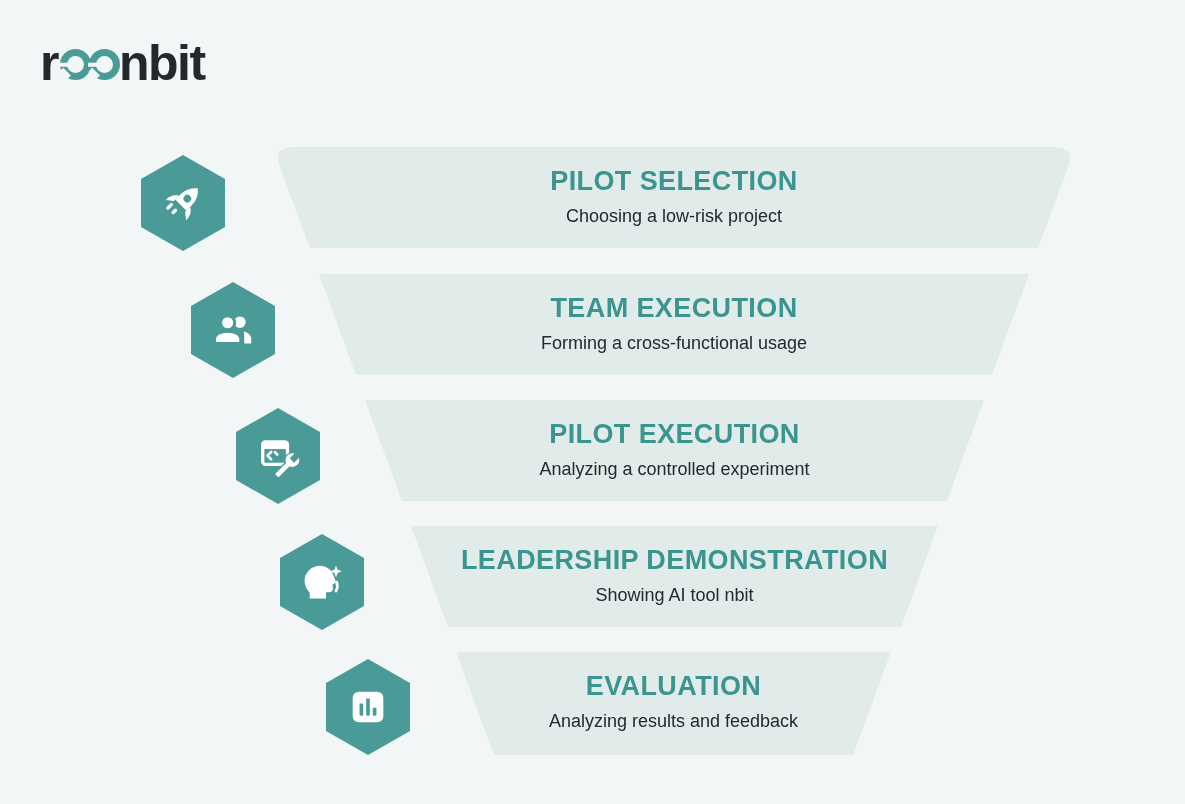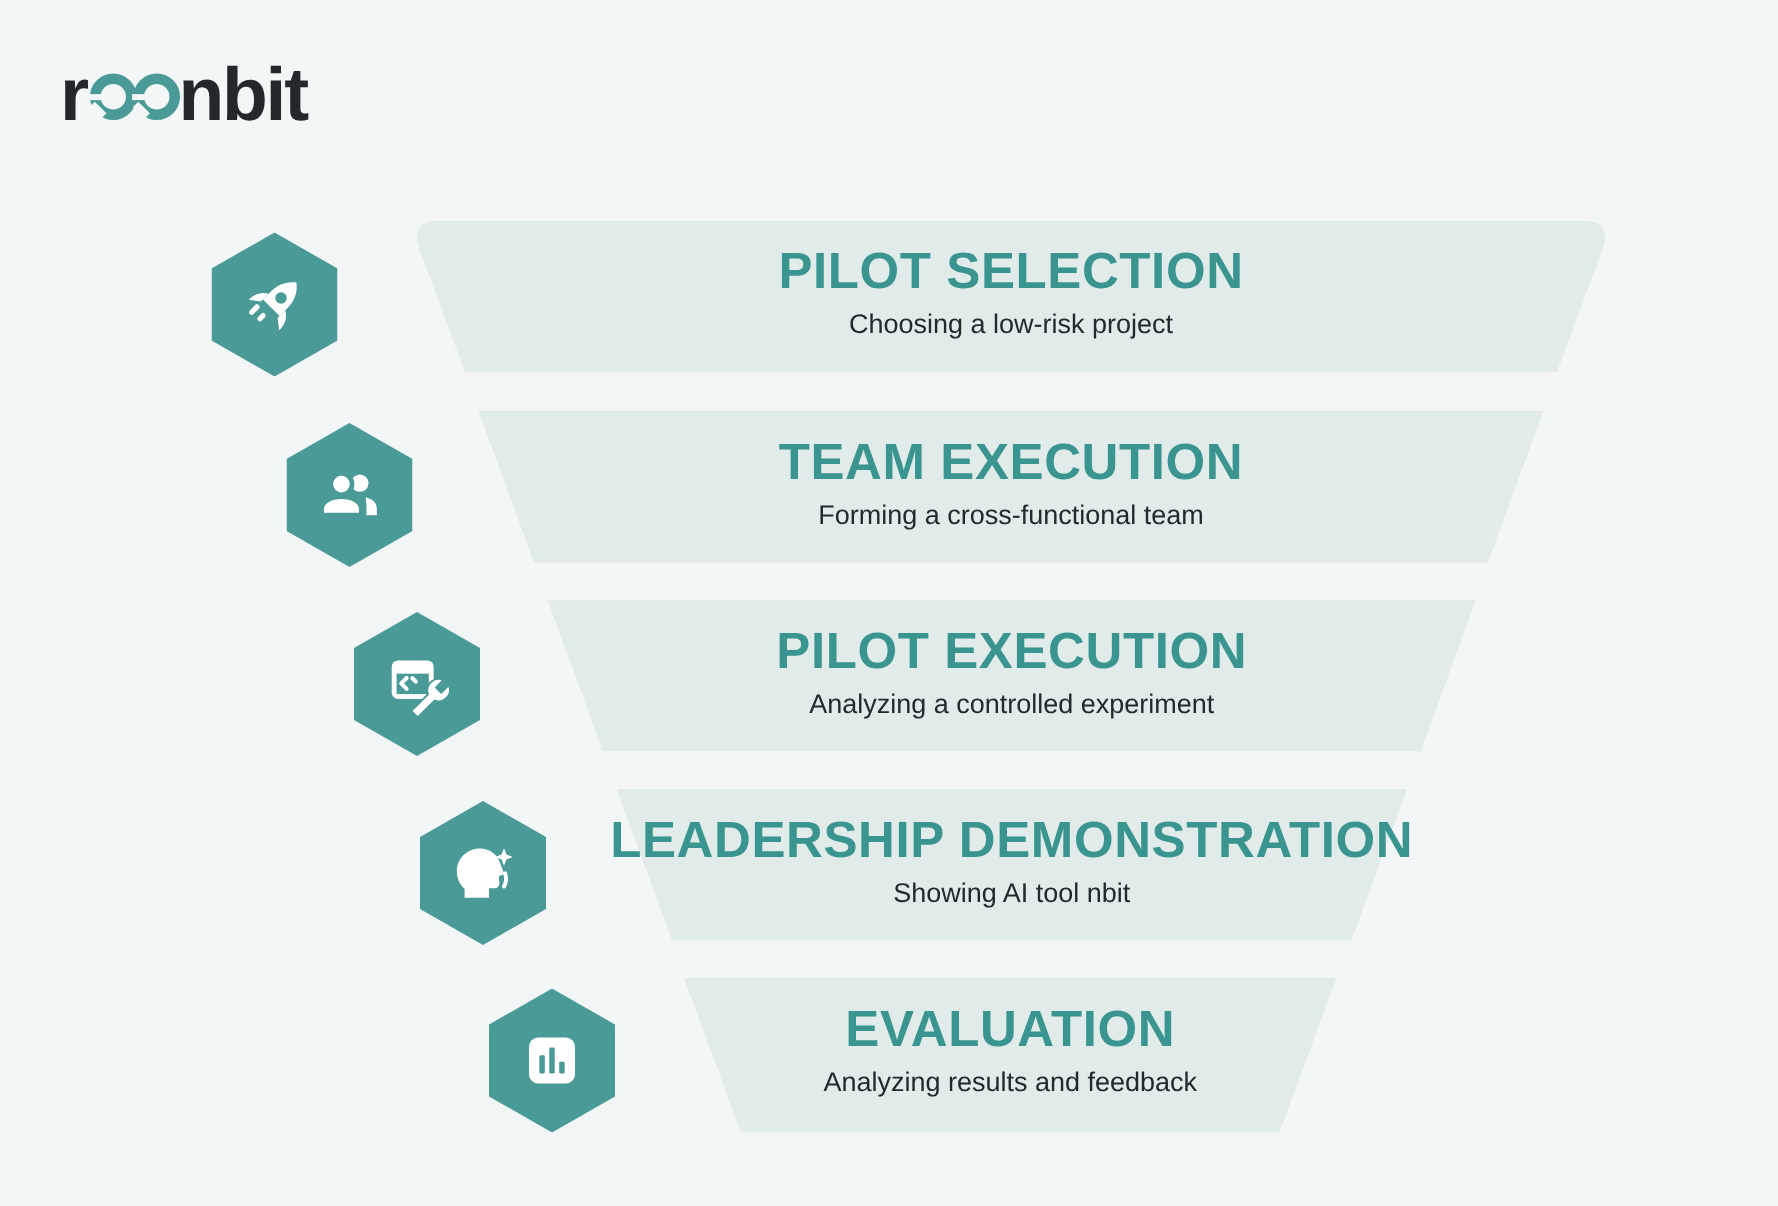--- a/index.html
+++ b/index.html
@@ -48,7 +48,7 @@
     align-items:center;padding-top:20px;box-sizing:border-box;text-align:center;
   }
   .stage .title{
-    font-size:34px;font-weight:bold;color:var(--title);
+    font-size:27px;font-weight:bold;color:var(--title);
     letter-spacing:.4px;line-height:28px;white-space:nowrap;margin:0 0 11px 0;text-align:right;
   }
   .stage .subtitle{

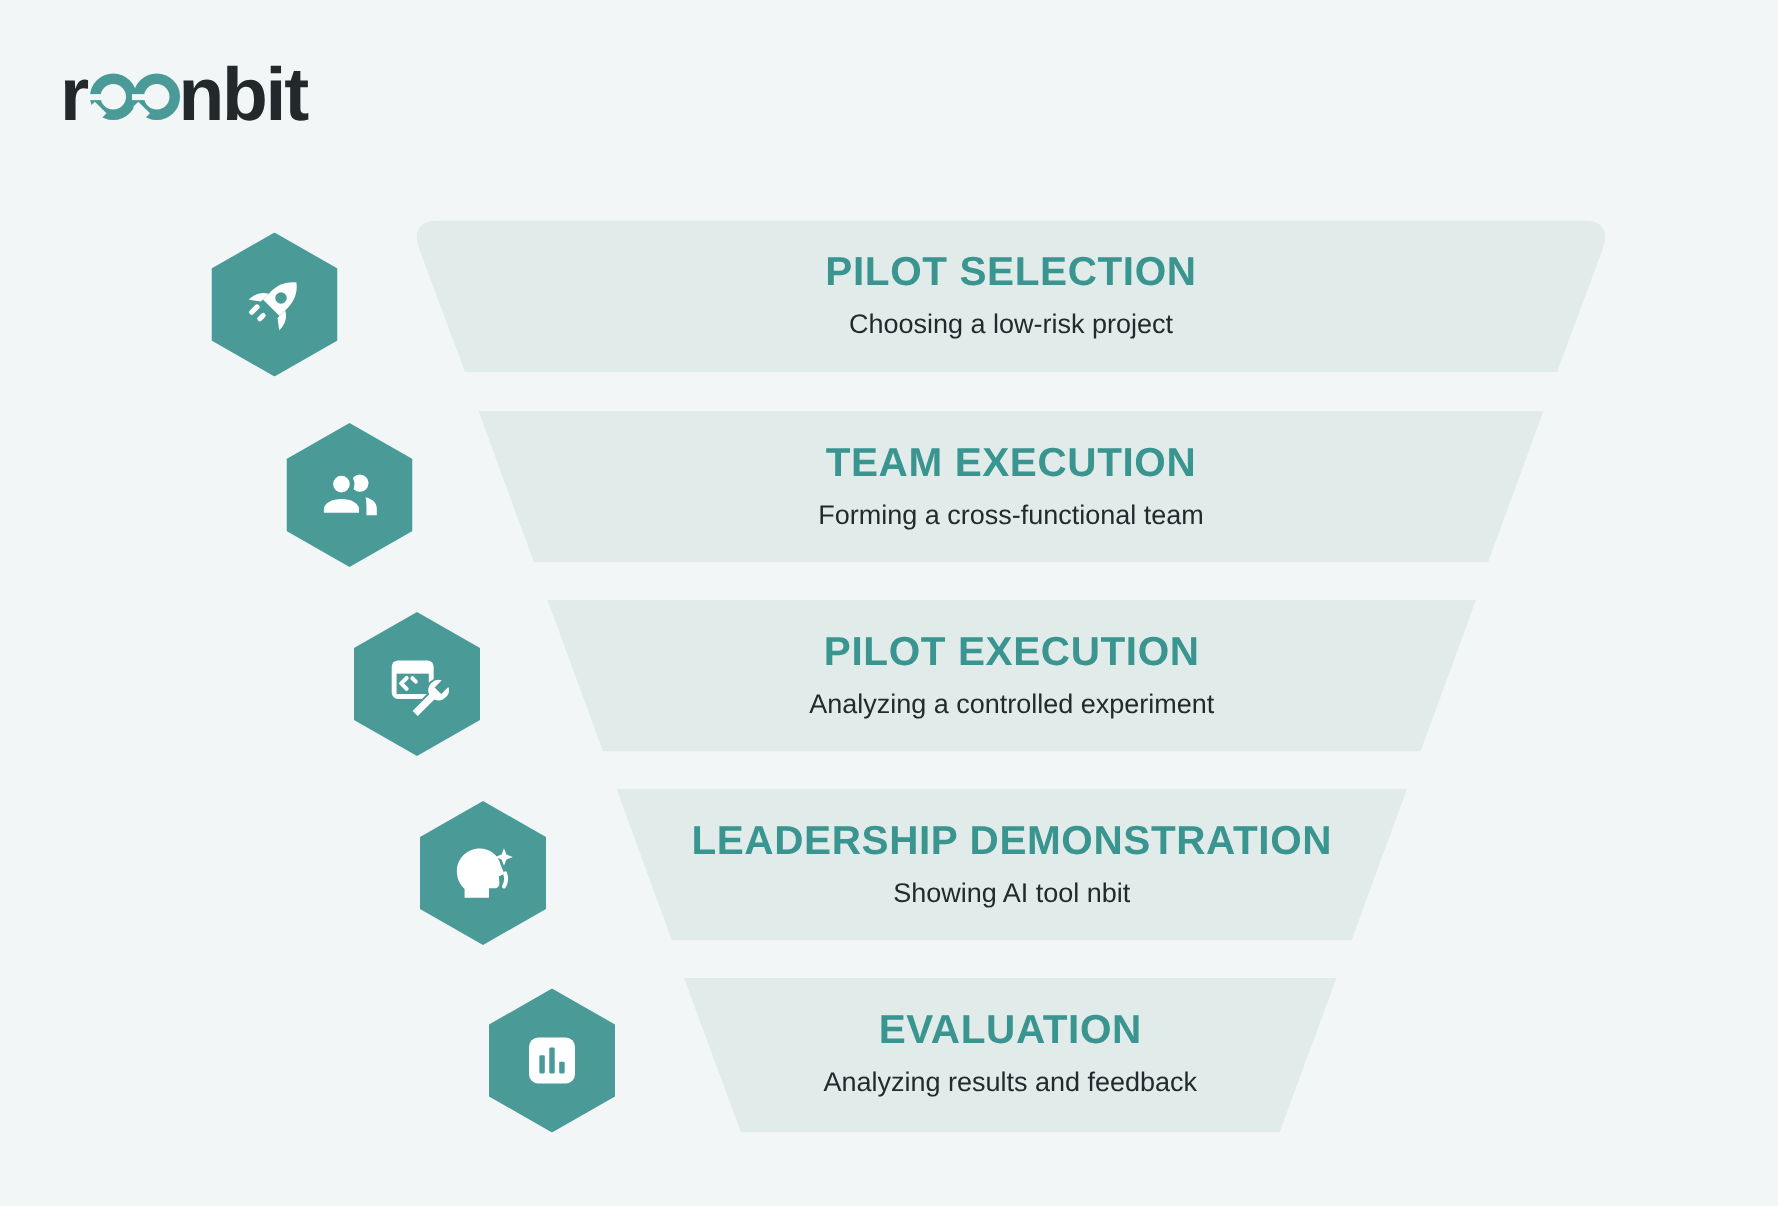--- a/index.html
+++ b/index.html
@@ -89,7 +89,7 @@
     </svg>
     <div class="txt">
       <div class="title">TEAM EXECUTION</div>
-      <div class="subtitle">Forming a cross-functional team</div>
+      <div class="subtitle">Forming a cross-functional usage</div>
     </div>
   </div>
 

